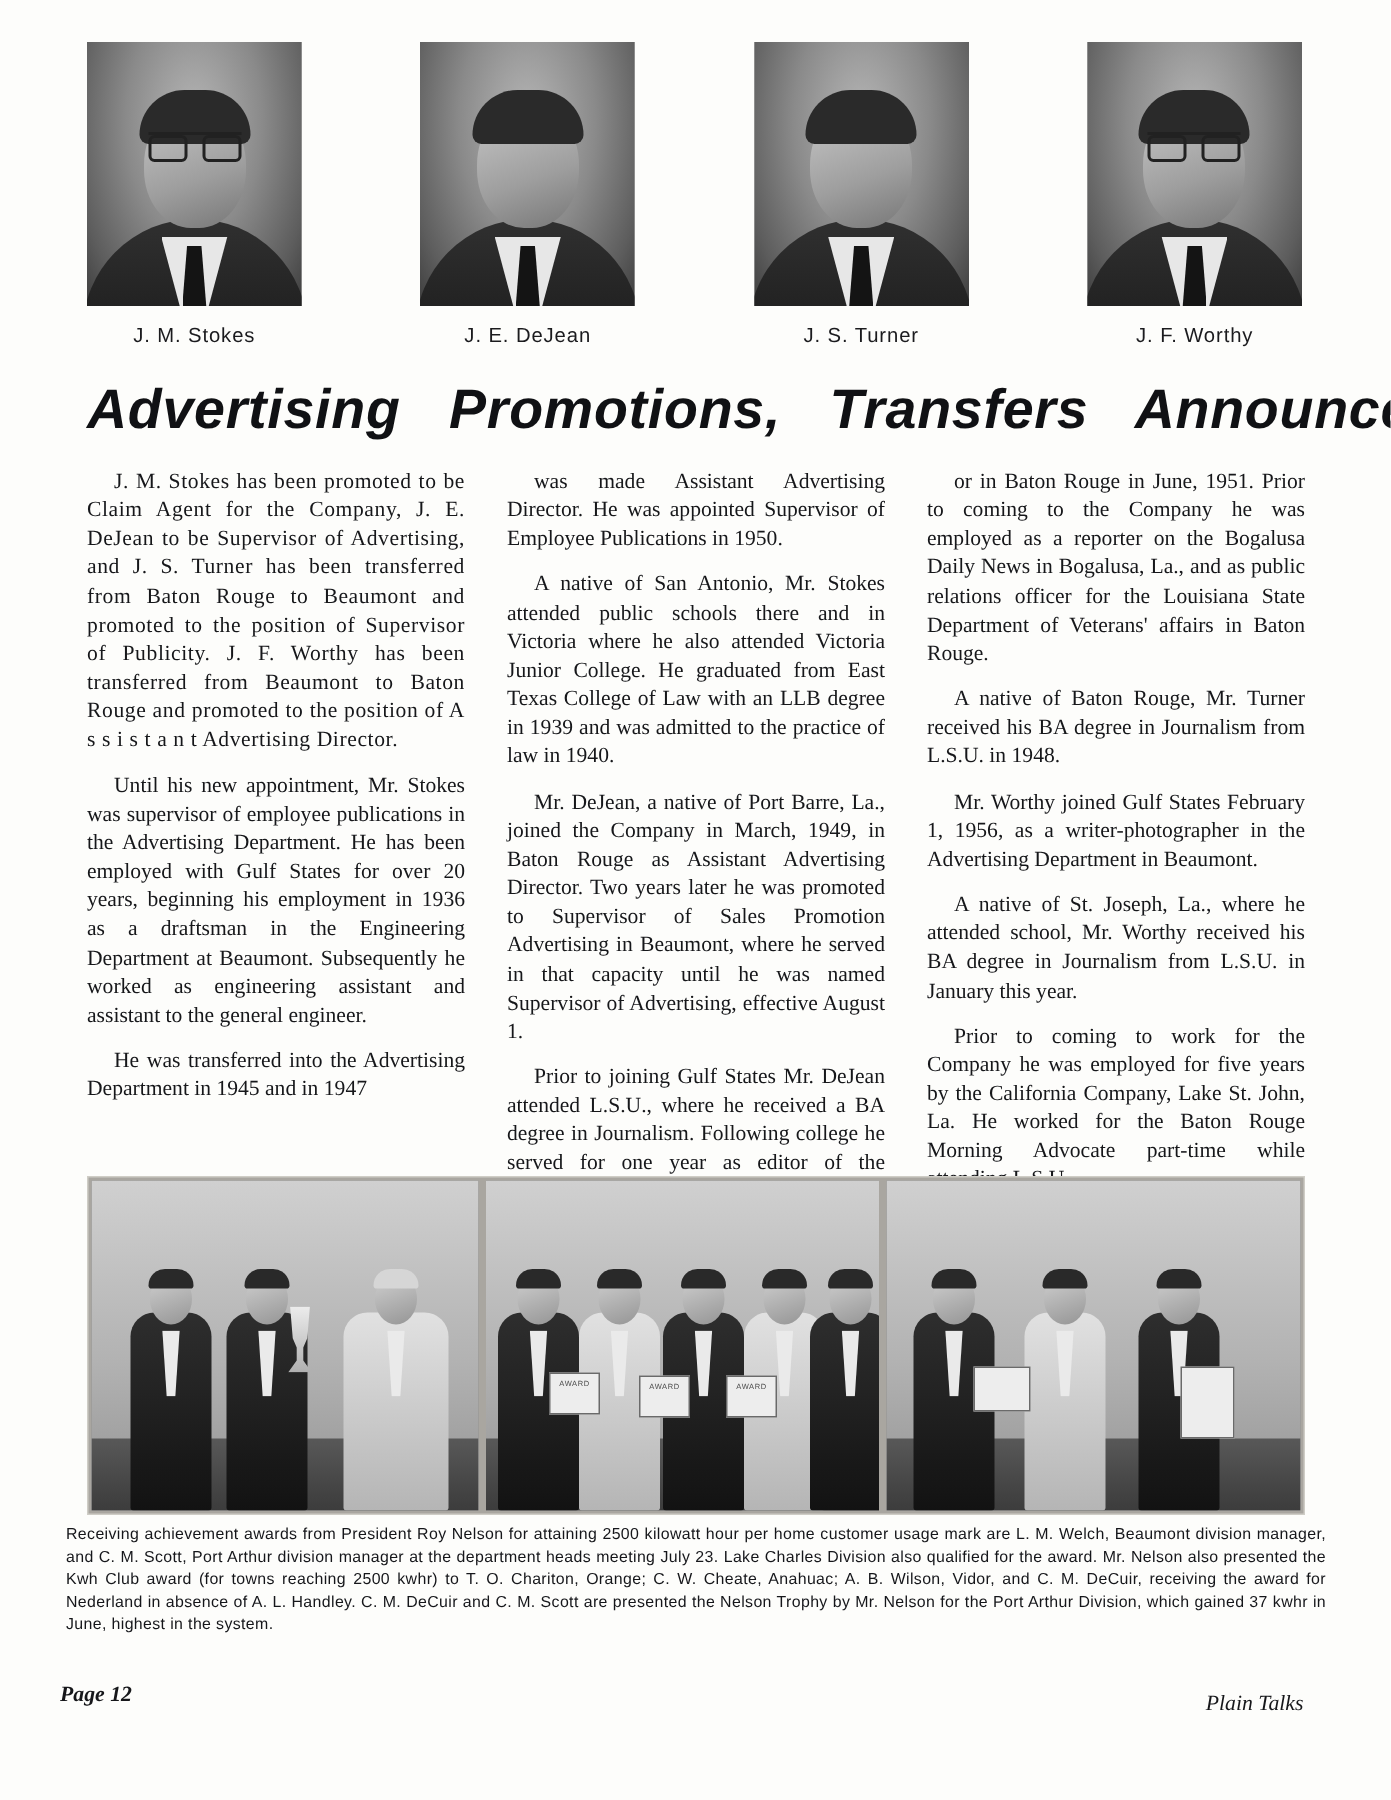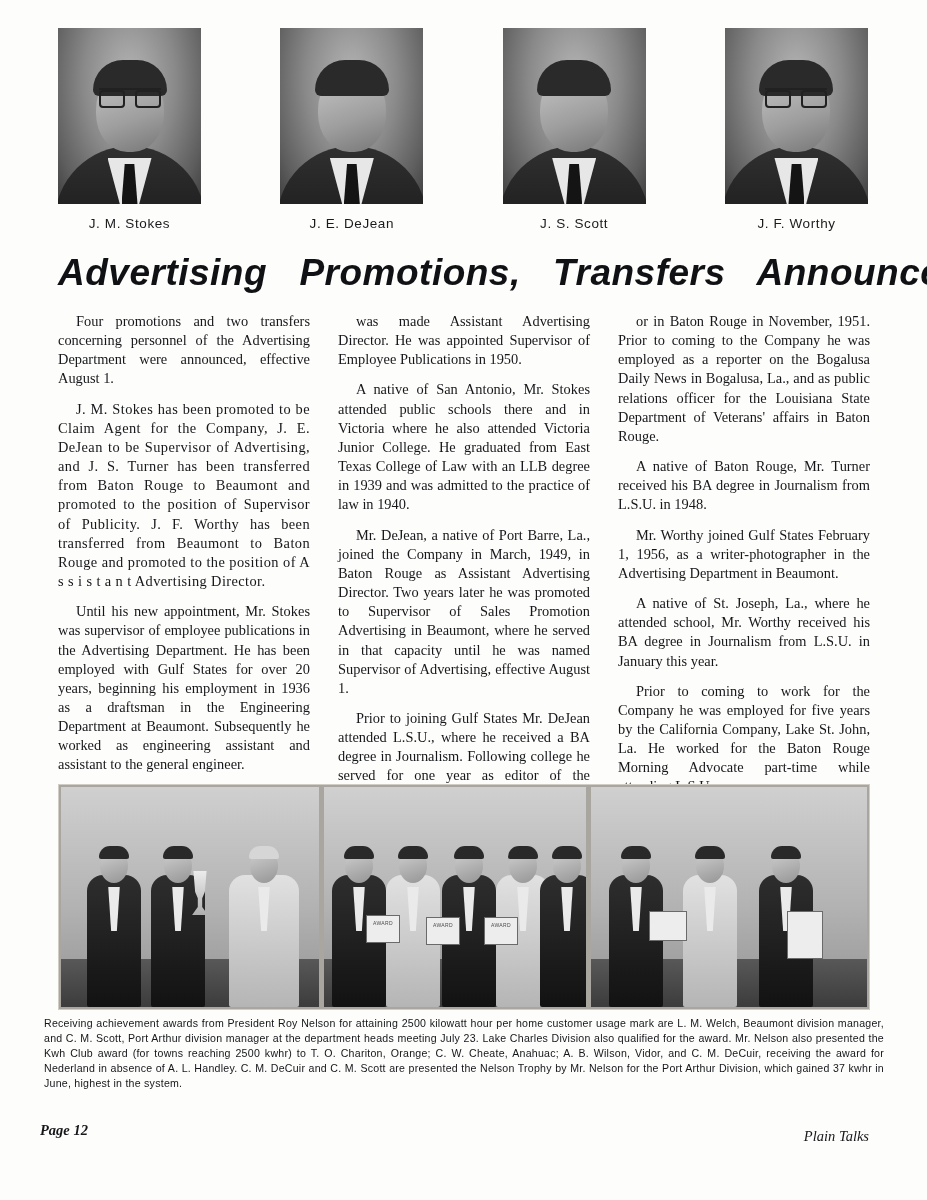--- a/index.html
+++ b/index.html
@@ -348,7 +348,7 @@
         <div class="head"></div>
         <div class="hair"></div>
       </div>
-      <div class="portrait-caption">J. S. Scott</div>
+      <div class="portrait-caption">J. S. Turner</div>
     </div>
 
     <div class="portrait">

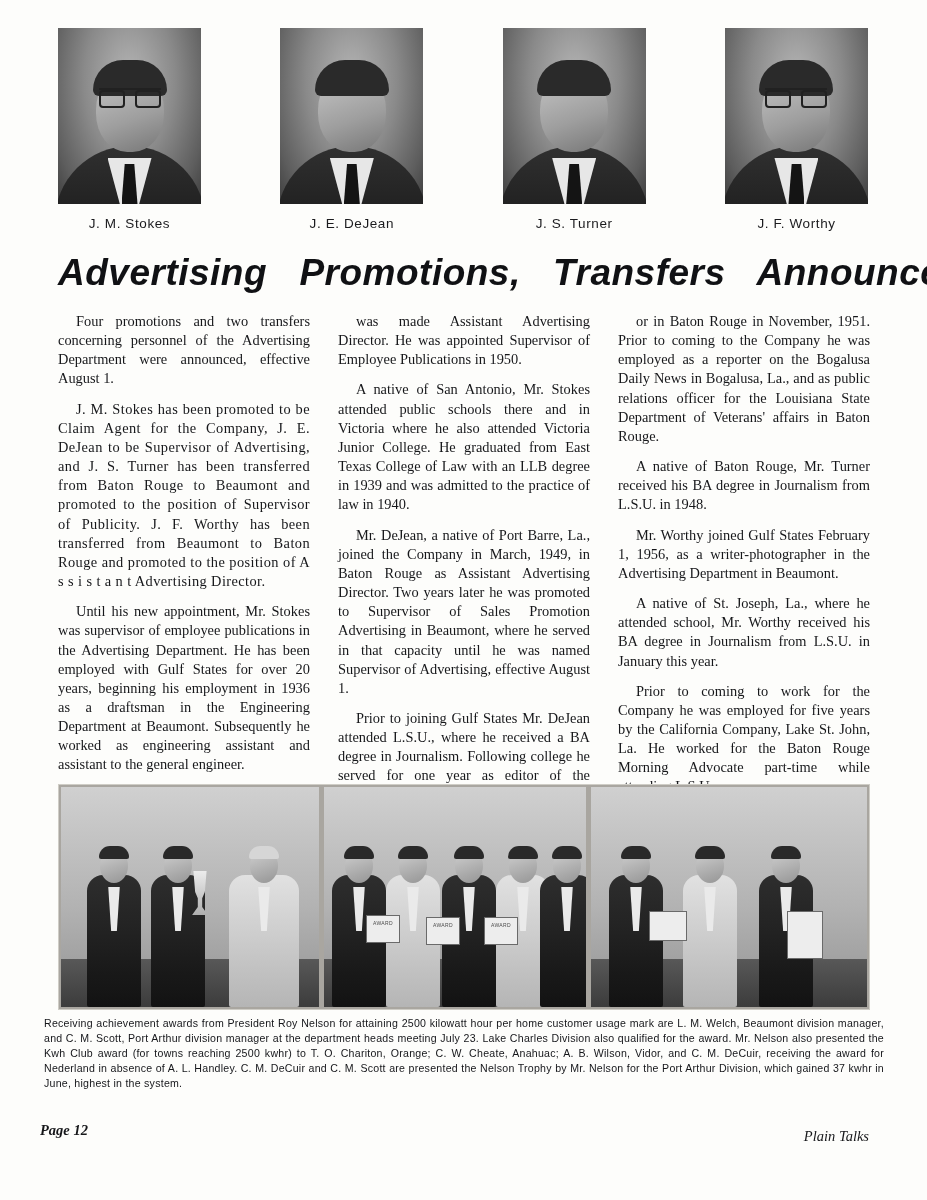--- a/index.html
+++ b/index.html
@@ -370,7 +370,6 @@
 
   <div class="columns">
     <div class="col">
-      <p>Four promotions and two transfers concerning personnel of the Advertising Department were announced, effective August 1.</p>
       <p class="spaced">J. M. Stokes has been promoted to be Claim Agent for the Company, J. E. DeJean to be Supervisor of Advertising, and J. S. Turner has been transferred from Baton Rouge to Beaumont and promoted to the position of Supervisor of Publicity. J. F. Worthy has been transferred from Beaumont to Baton Rouge and promoted to the position of A s s i s t a n t  Advertising Director.</p>
       <p>Until his new appointment, Mr. Stokes was supervisor of employee publications in the Advertising Department. He has been employed with Gulf States for over 20 years, beginning his employment in 1936 as a draftsman in the Engineering Department at Beaumont. Subsequently he worked as engineering assistant and assistant to the general engineer.</p>
       <p>He was transferred into the Advertising Department in 1945 and in 1947</p>

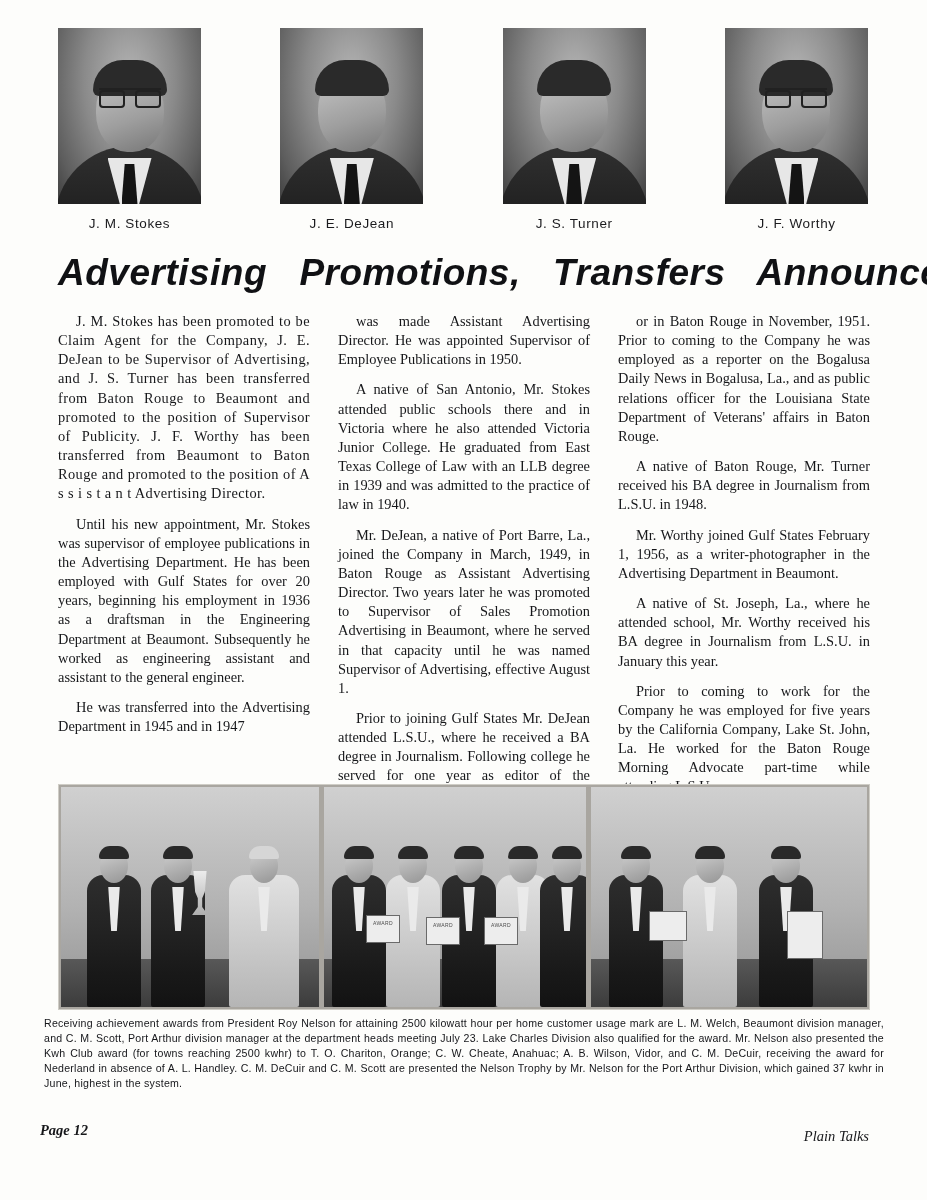--- a/index.html
+++ b/index.html
@@ -382,7 +382,7 @@
       <p>Mr. Turner began his Gulf States career as Assistant Advertising Direct-</p>
     </div>
     <div class="col">
-      <p>or in Baton Rouge in November, 1951. Prior to coming to the Company he was employed as a reporter on the Bogalusa Daily News in Bogalusa, La., and as public relations officer for the Louisiana State Department of Veterans' affairs in Baton Rouge.</p>
+      <p>or in Baton Rouge in June, 1951. Prior to coming to the Company he was employed as a reporter on the Bogalusa Daily News in Bogalusa, La., and as public relations officer for the Louisiana State Department of Veterans' affairs in Baton Rouge.</p>
       <p>A native of Baton Rouge, Mr. Turner received his BA degree in Journalism from L.S.U. in 1948.</p>
       <p>Mr. Worthy joined Gulf States February 1, 1956, as a writer-photographer in the Advertising Department in Beaumont.</p>
       <p>A native of St. Joseph, La., where he attended school, Mr. Worthy received his BA degree in Journalism from L.S.U. in January this year.</p>

